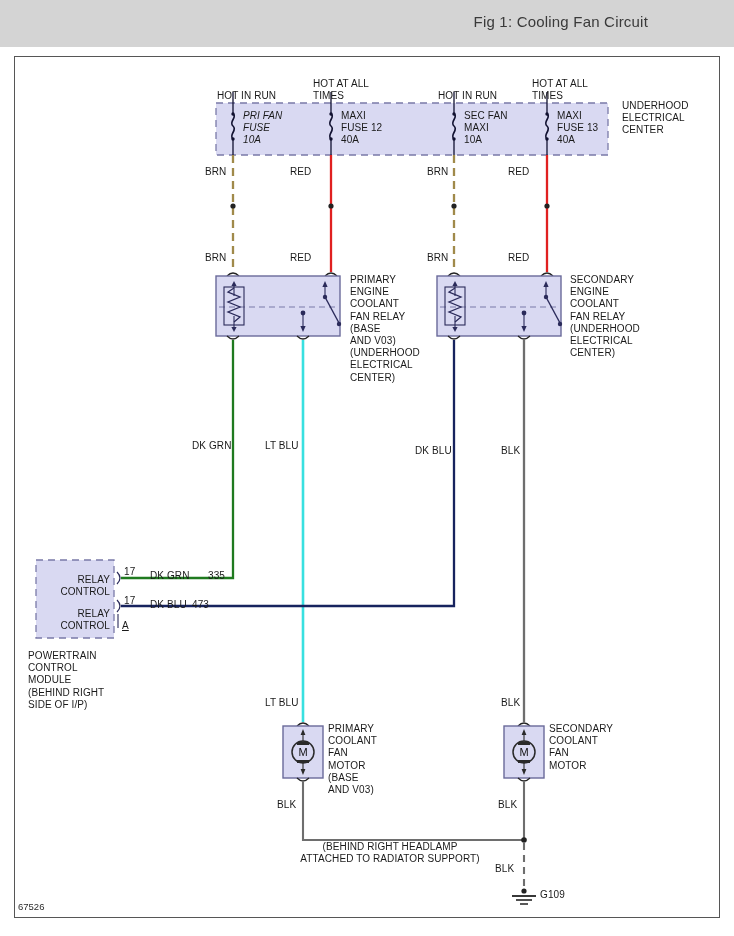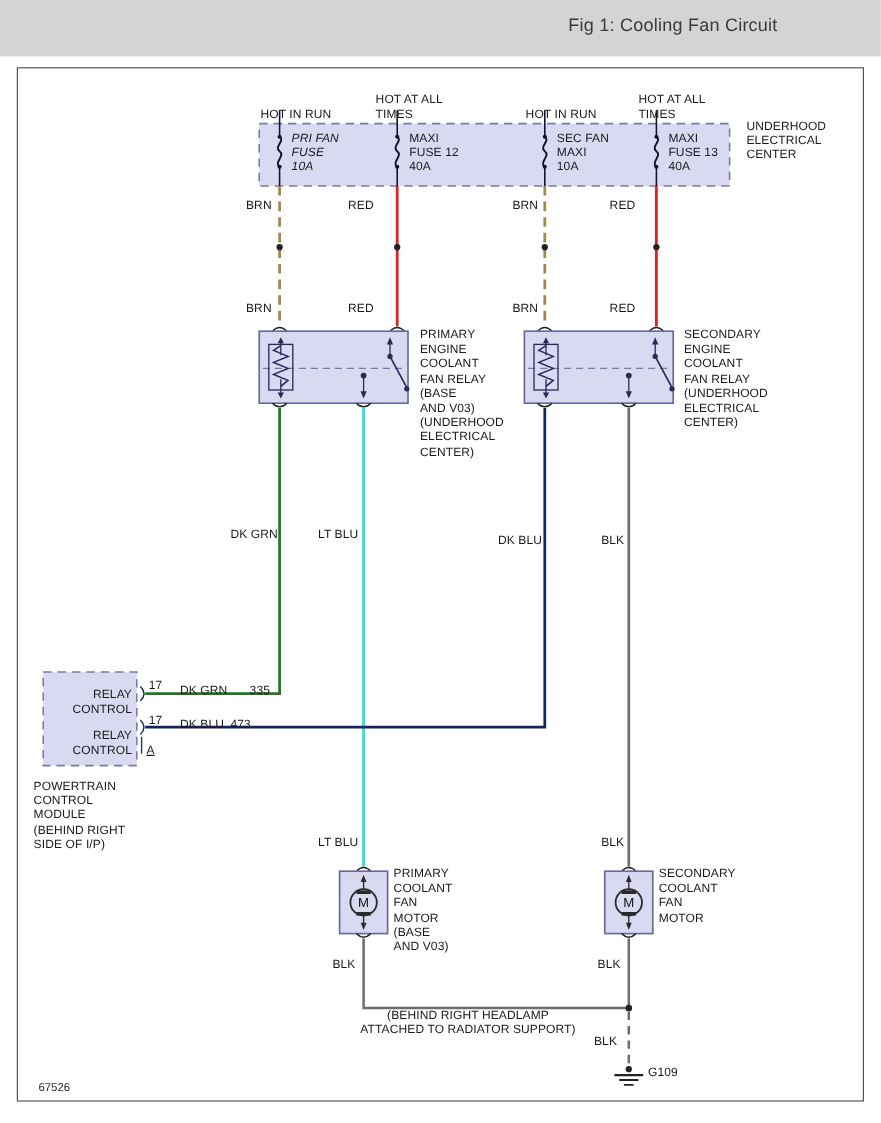--- a/index.html
+++ b/index.html
@@ -48,7 +48,7 @@
   .dtext.c{text-align:center;}
   .ul{text-decoration:underline;}
   .corner-id{
-    position:absolute;left:32px;top:901px;
+    position:absolute;left:18px;top:901px;
     font-size:9.5px;color:#2b2b2b;
     font-family:"Liberation Sans", sans-serif;
   }

